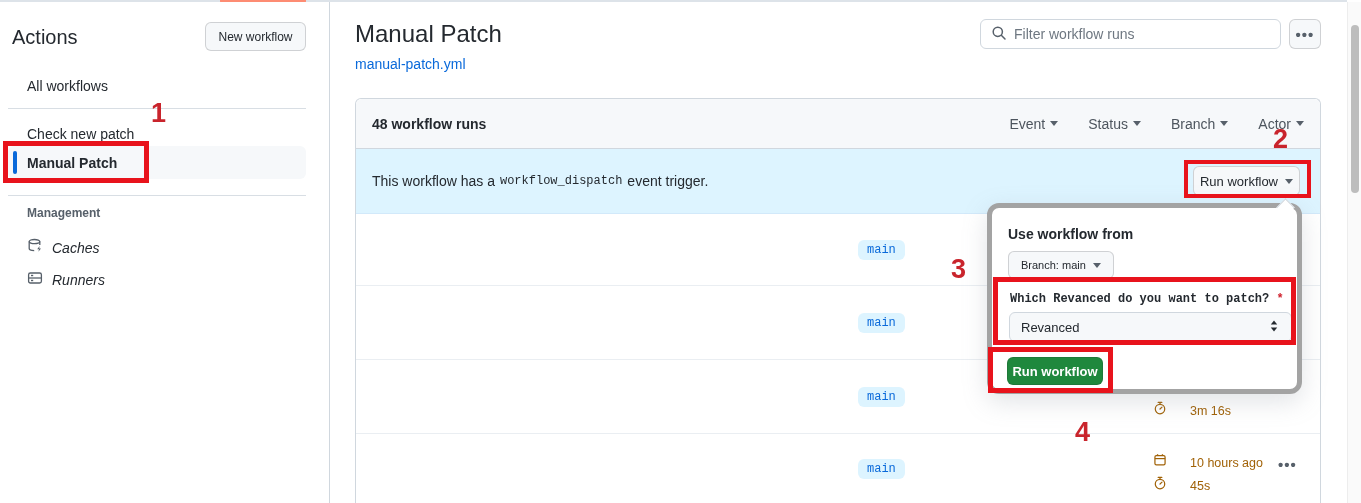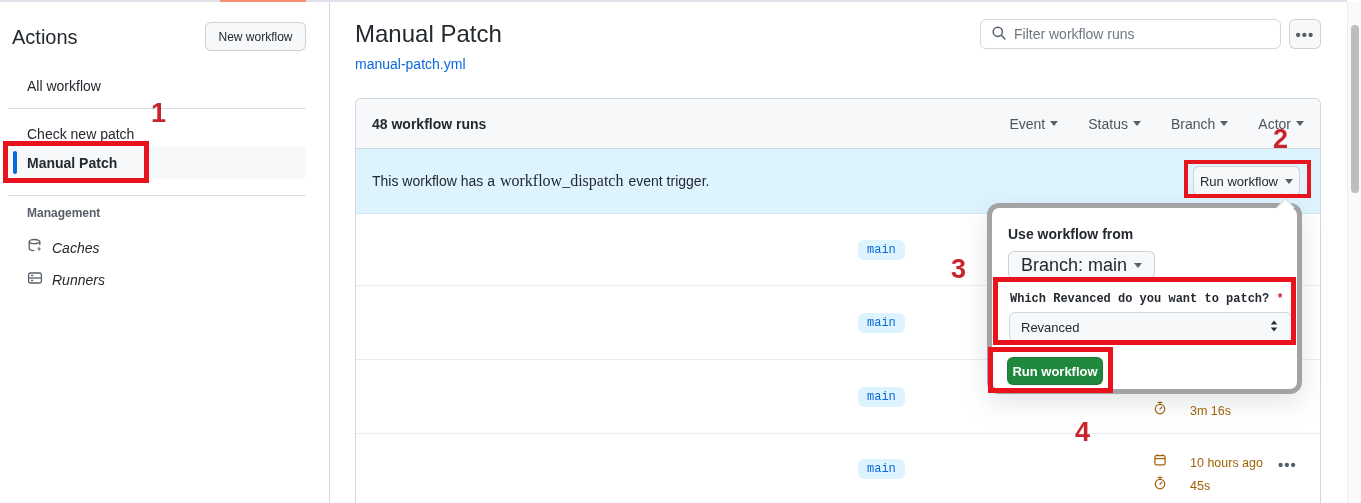--- a/index.html
+++ b/index.html
@@ -131,7 +131,7 @@
   <div class="abs sb-title">Actions</div>
   <button class="abs btn new-workflow">New workflow</button>
 
-  <div class="abs sb-link" style="top:76px;">All workflow</div>
+  <div class="abs sb-link" style="top:76px;">All workflows</div>
   <div class="abs sb-divider" style="top:106px;"></div>
   <div class="abs sb-link" style="top:124px;">Check new patch</div>
 

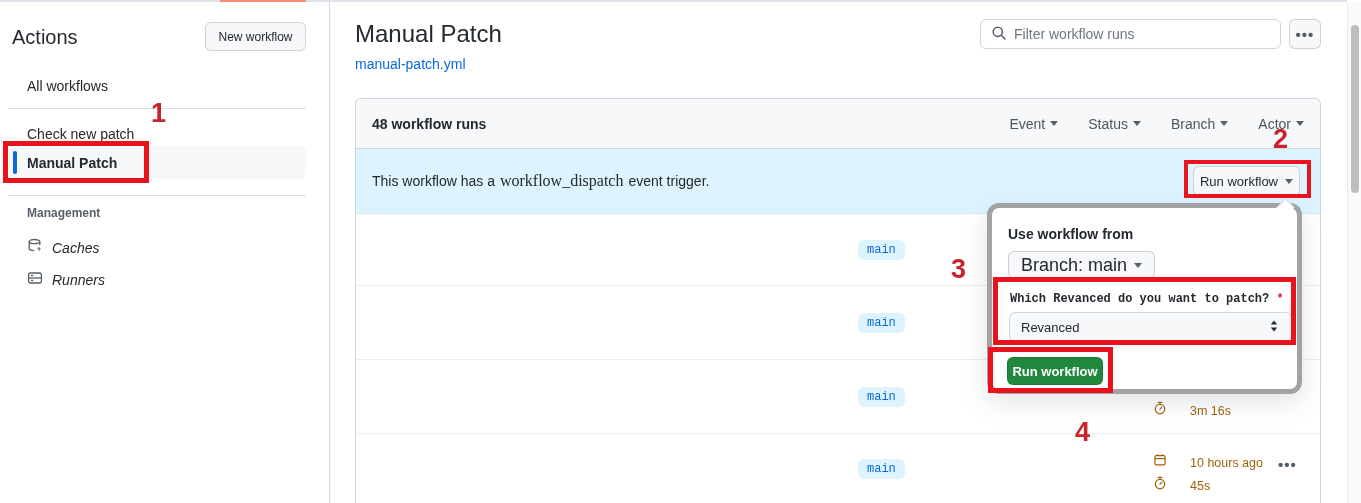--- a/index.html
+++ b/index.html
@@ -65,7 +65,7 @@
     height:65px; background:#ddf4ff; border-bottom:1px solid #d2e9fa;
     display:flex; align-items:center; padding:0 16px; font-size:14px; gap:5px;
   }
-  .code { font-family:Liberation Serif, serif; font-size:16px; }
+  .code { font-family:Liberation Mono, monospace; font-size:12px; }
 
   .row { position:relative; border-bottom:1px solid #eaeef2; }
   .row1 { height:72px; } .row2 { height:74px; } .row3 { height:74px; } .row4 { height:70px; border-bottom:none; }

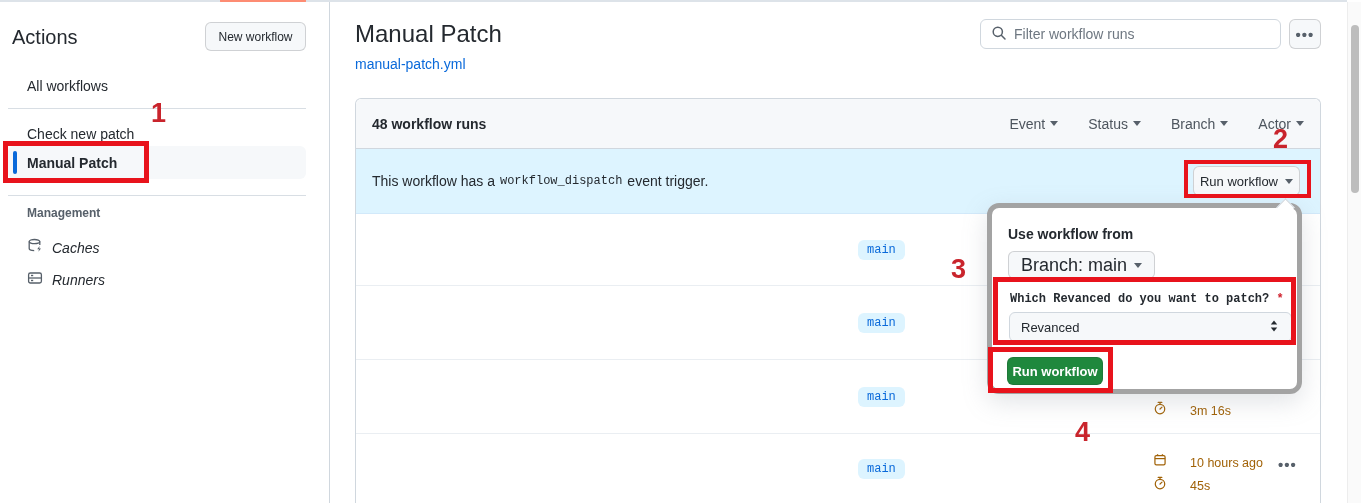--- a/index.html
+++ b/index.html
@@ -91,7 +91,7 @@
     border-left:1px solid #d0d7de; border-top:1px solid #d0d7de; transform:rotate(45deg);
   }
   .panel-title { position:absolute; left:16px; top:18px; font-size:14px; font-weight:700; }
-  .branch-btn { position:absolute; left:16px; top:43px; height:28px; padding:0 12px; gap:7px; font-size:18px; }
+  .branch-btn { position:absolute; left:16px; top:43px; height:28px; padding:0 12px; gap:7px; font-size:11px; }
   .input-label { position:absolute; left:18px; top:84px; font-family:"Liberation Mono", monospace; font-size:12px; font-weight:700; }
   .req { color:#cf222e; }
   .select {

